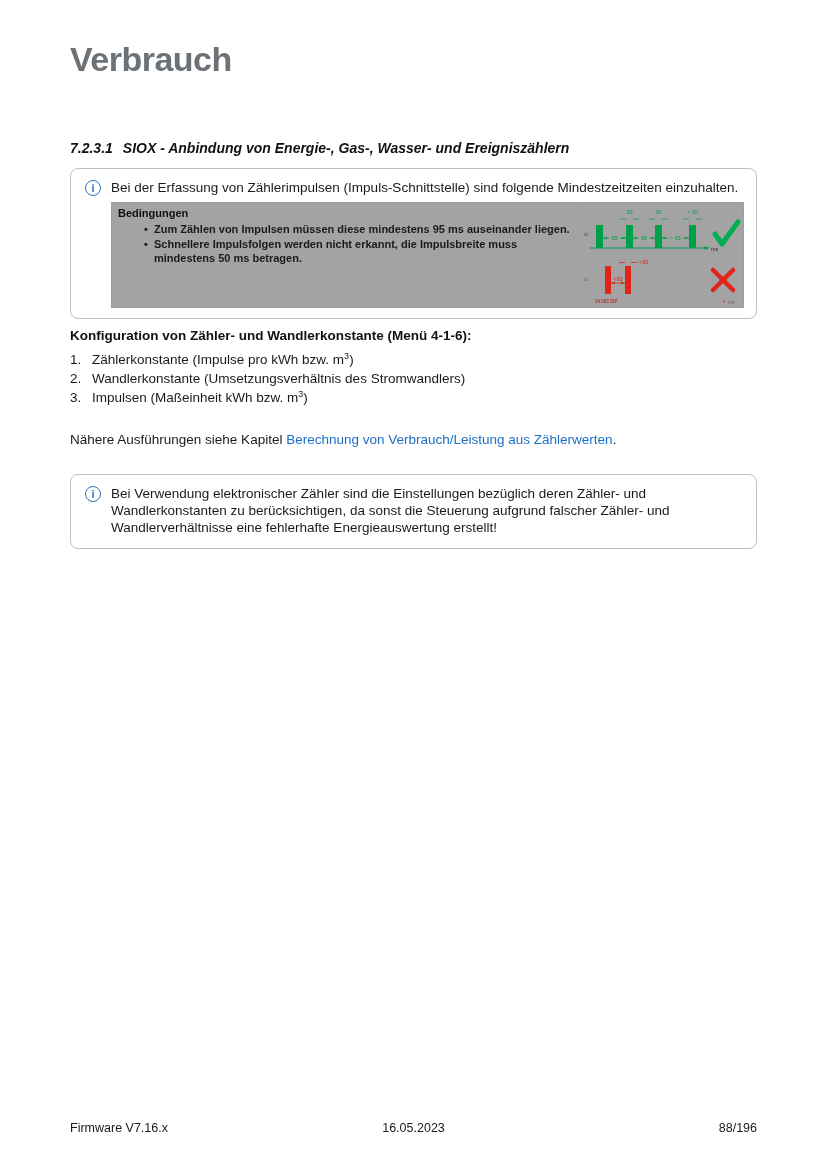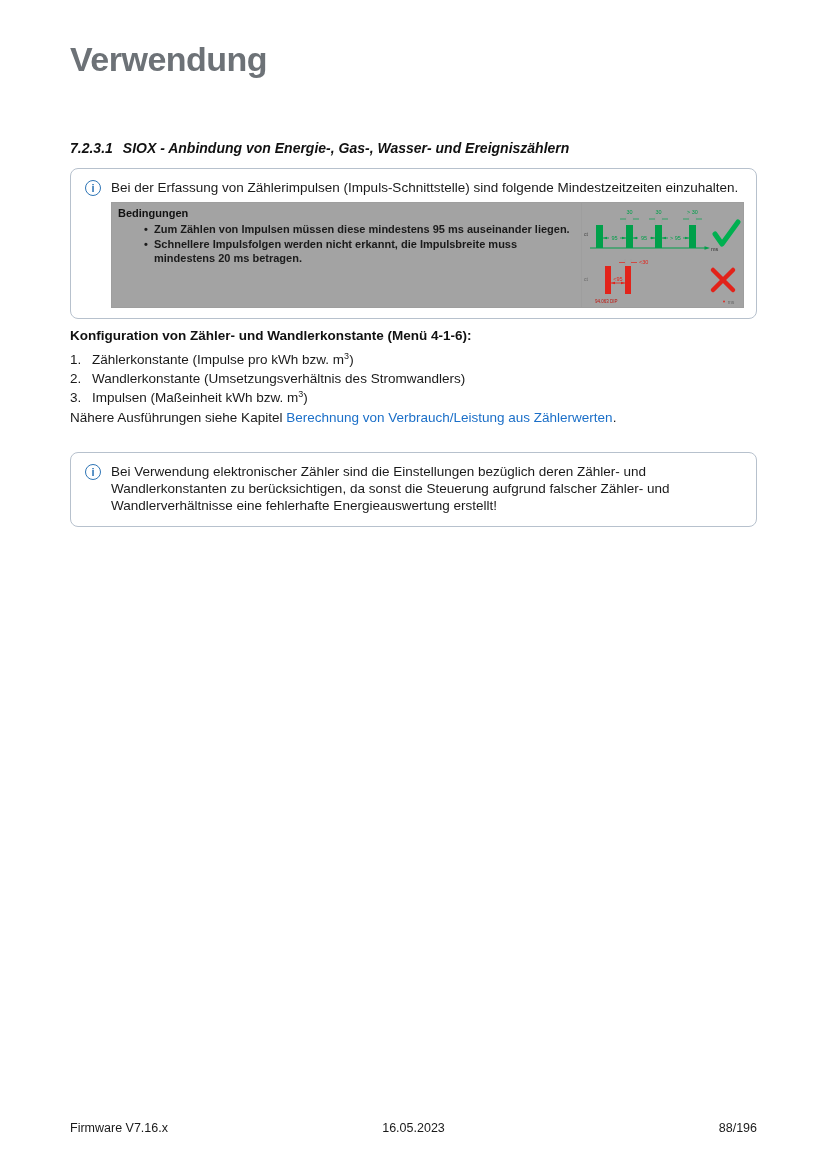--- a/index.html
+++ b/index.html
@@ -93,7 +93,7 @@
 <div class="page">
   <div class="content">
 
-    <div class="logo">Verwendung</div>
+    <div class="logo">Verbrauch</div>
 
     <div class="heading">
       <span class="num">7.2.3.1</span><span>SIOX - Anbindung von Energie-, Gas-, Wasser- und Ereigniszählern</span>

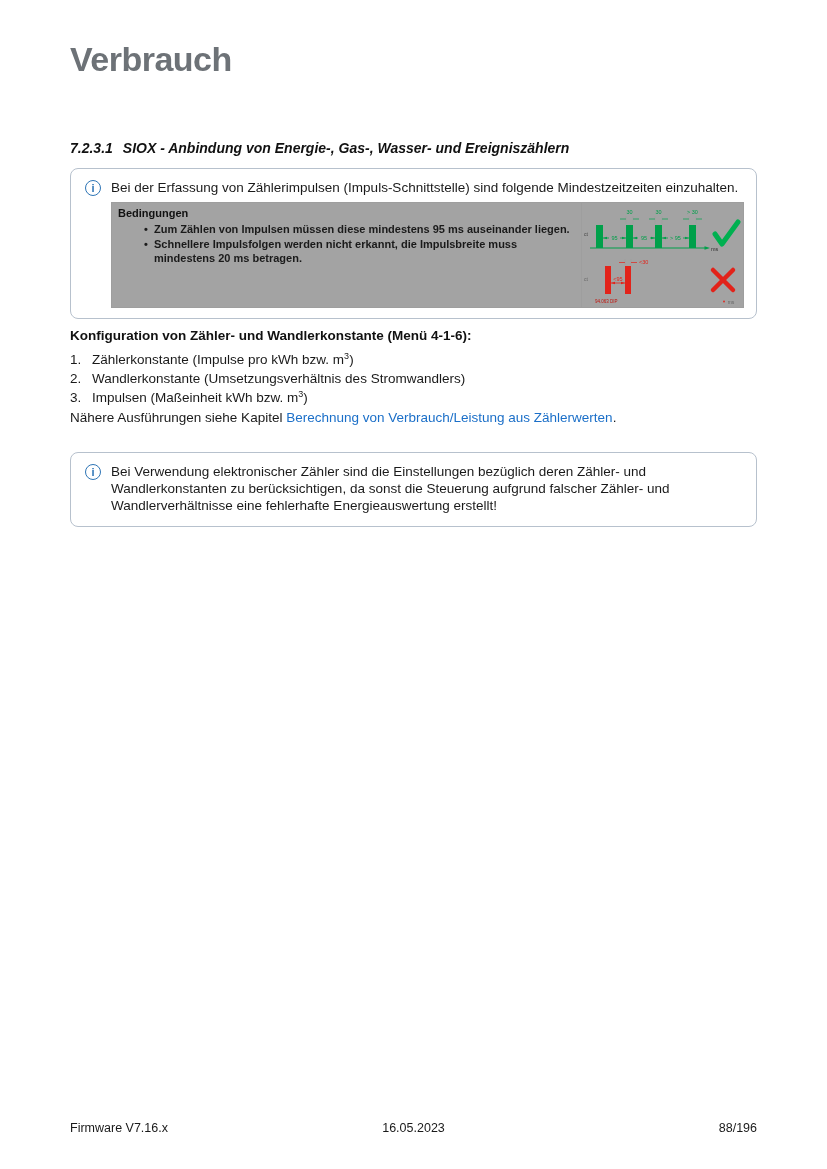--- a/index.html
+++ b/index.html
@@ -109,7 +109,7 @@
             <div class="cond-title">Bedingungen</div>
             <ul class="cond-list">
               <li>Zum Zählen von Impulsen müssen diese mindestens 95 ms auseinander liegen.</li>
-              <li>Schnellere Impulsfolgen werden nicht erkannt, die Impulsbreite muss mindestens 20 ms betragen.</li>
+              <li>Schnellere Impulsfolgen werden nicht erkannt, die Impulsbreite muss mindestens 50 ms betragen.</li>
             </ul>
           </div>
           <div class="cond-right">

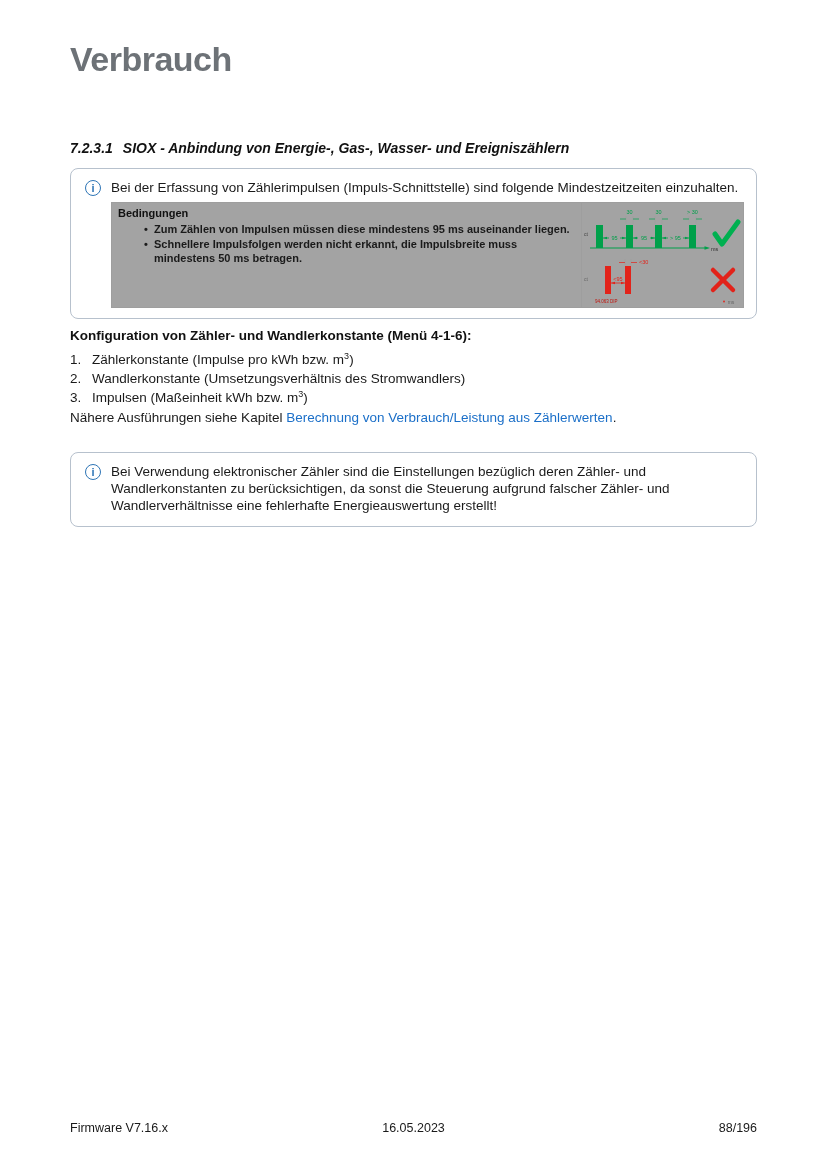--- a/index.html
+++ b/index.html
@@ -72,7 +72,7 @@
   .num-item .marker { flex:0 0 22px; }
   sup { font-size:9px; vertical-align:super; line-height:0; }
 
-  .reference { margin-top:2px; font-size:13.5px; line-height:17px; }
+  .reference { margin-top:24px; font-size:13.5px; line-height:17px; }
   .reference a { color:#1b6fc8; text-decoration:none; cursor:pointer; }
 
   .note-box.second { margin-top:26px; padding-bottom:12px; }

